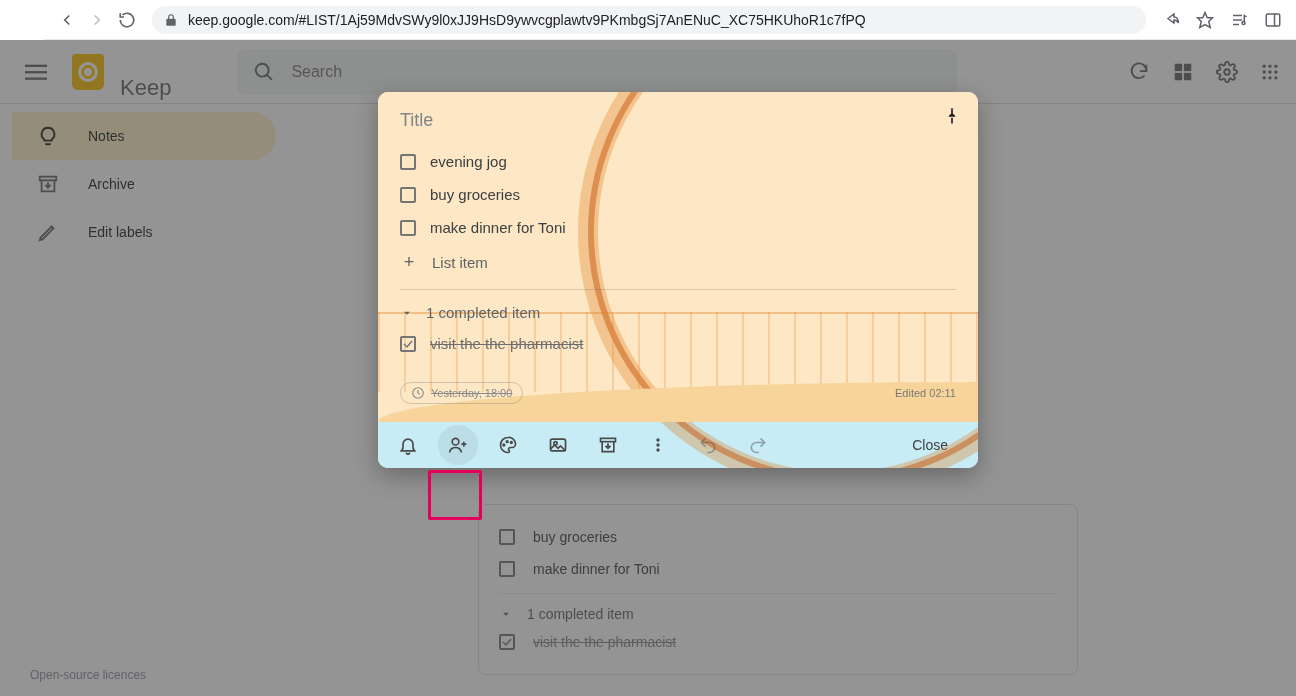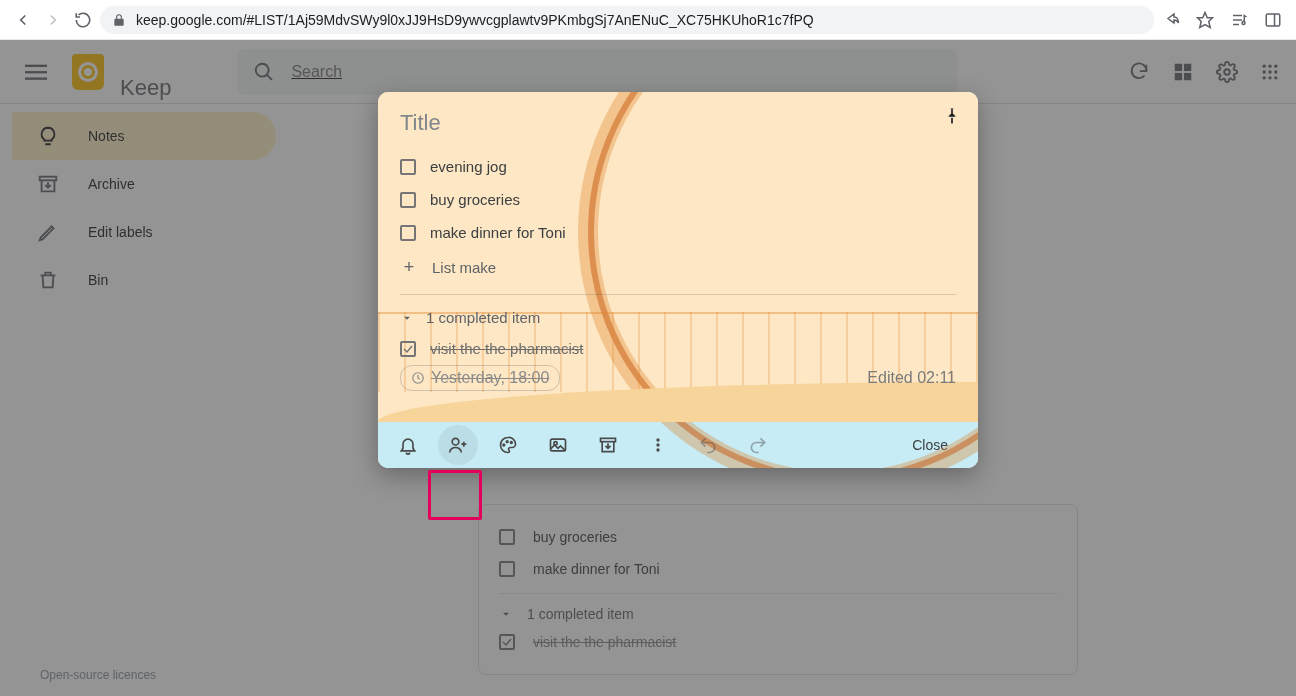--- a/index.html
+++ b/index.html
@@ -7,7 +7,7 @@
   svg { display: block; }
 
   
-  .chrome { height: 40px; display: flex; align-items: center; padding: 0 8px; gap: 8px; background: #fff; border-bottom: 1px solid #e8e8e8; }
+  .chrome { height: 40px; display: flex; align-items: center; padding: 0 8px; gap: 16px; background: #fff; border-bottom: 1px solid #e8e8e8; margin-left: 44px; }
   .chrome .nav { display: flex; gap: 12px; align-items: center; color: #5f6368; padding-left: 6px; }
   .addr { flex: 1; height: 28px; background: #f1f3f4; border-radius: 14px; display: flex; align-items: center; padding: 0 12px; gap: 10px; color: #202124; font-size: 14px; }
   .addr .lock { color: #5f6368; }

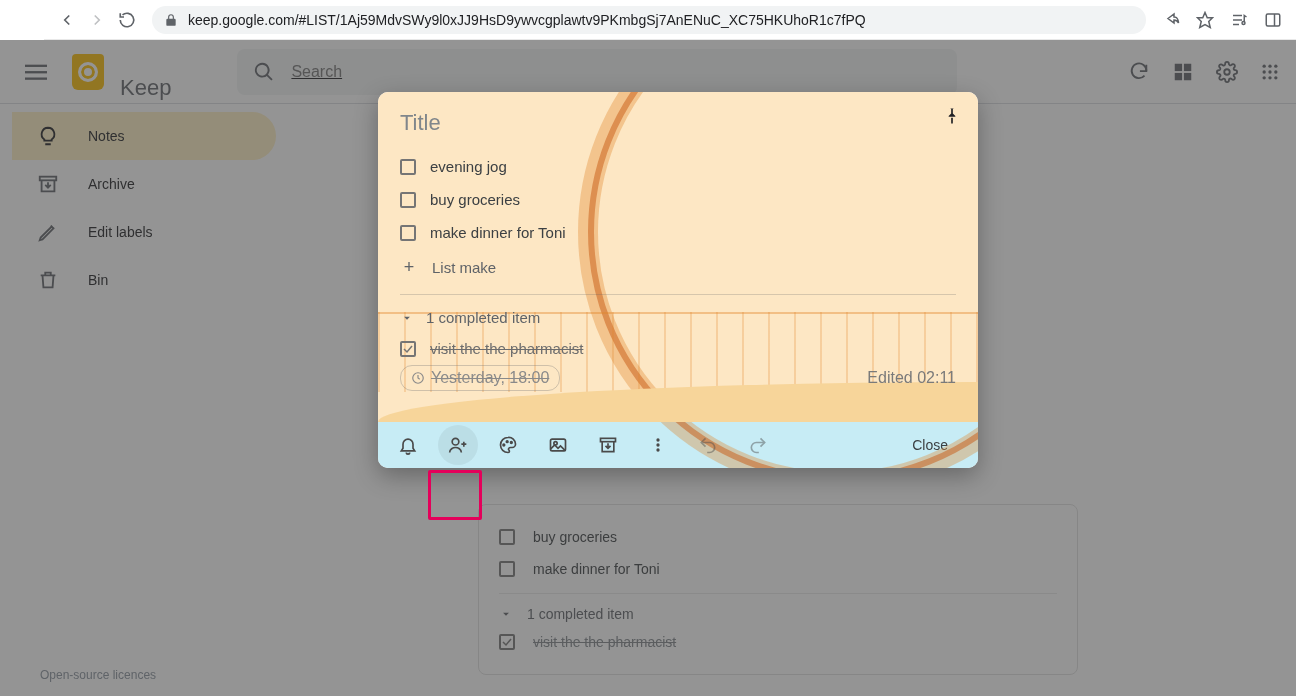--- a/index.html
+++ b/index.html
@@ -20,7 +20,7 @@
   .logo::after { content:""; width:14px; height:14px; background:#fff; border-radius:50%; border:3px solid #fff; box-shadow: inset 0 0 0 3px #fbbc04; }
   .app-name { font-size: 22px; color: #5f6368; margin-top: 32px; }
   .search { flex: 0 0 720px; margin-left: 50px; height: 46px; background: #f1f3f4; border-radius: 8px; display:flex; align-items:center; padding: 0 16px; gap: 16px; color:#5f6368; }
-  .search input { border:none; background:transparent; font-size:16px; outline:none; flex:1; color:#202124;text-decoration:underline; }
+  .search input { border:none; background:transparent; font-size:16px; outline:none; flex:1; color:#202124; }
   .header-actions { margin-left:auto; display:flex; gap: 22px; align-items:center; color:#5f6368; }
 
   .layout { display:flex; height: calc(696px - 40px - 64px); padding-left: 12px; }

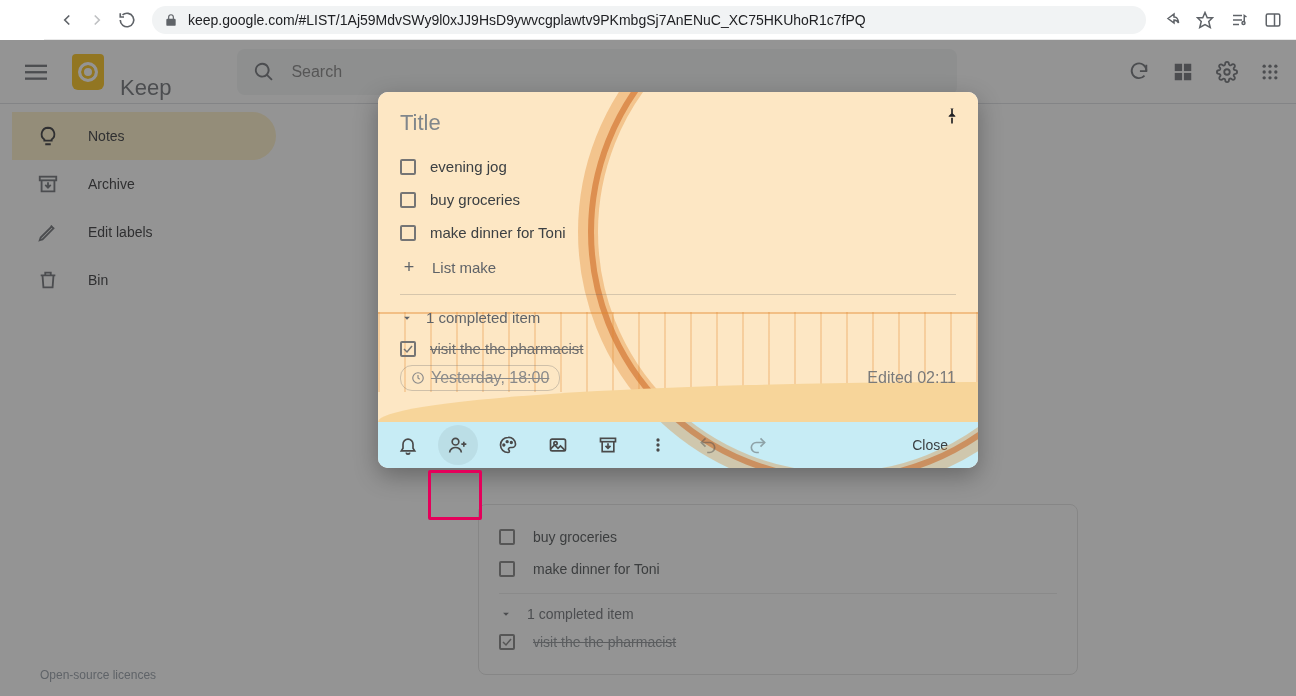--- a/index.html
+++ b/index.html
@@ -53,7 +53,7 @@
   .track { position:absolute; left:0; bottom:30px; width:100%; height:80px; background: repeating-linear-gradient(90deg, rgba(224,132,40,0.25) 0 2px, transparent 2px 26px); border-top: 2px solid rgba(224,132,40,0.4); }
   .dune { position:absolute; left:0; bottom:0; width:100%; height:40px; background:#f7d59a; border-top-left-radius: 100% 40px; }
 
-  .modal-title { position:relative; z-index:2; font-size: 22px; color:#80868b; margin-bottom: 14px;}
+  .modal-title { position:relative; z-index:2; font-size: 18px; color:#80868b; margin-bottom: 14px;}
   .pin { position:absolute; right: 16px; top: 14px; z-index:2; color:#202124;}
   .mlist { position:relative; z-index:2; }
   .mrow { display:flex; align-items:center; gap: 14px; padding: 8px 0; font-size:15px; color:#3c4043;}

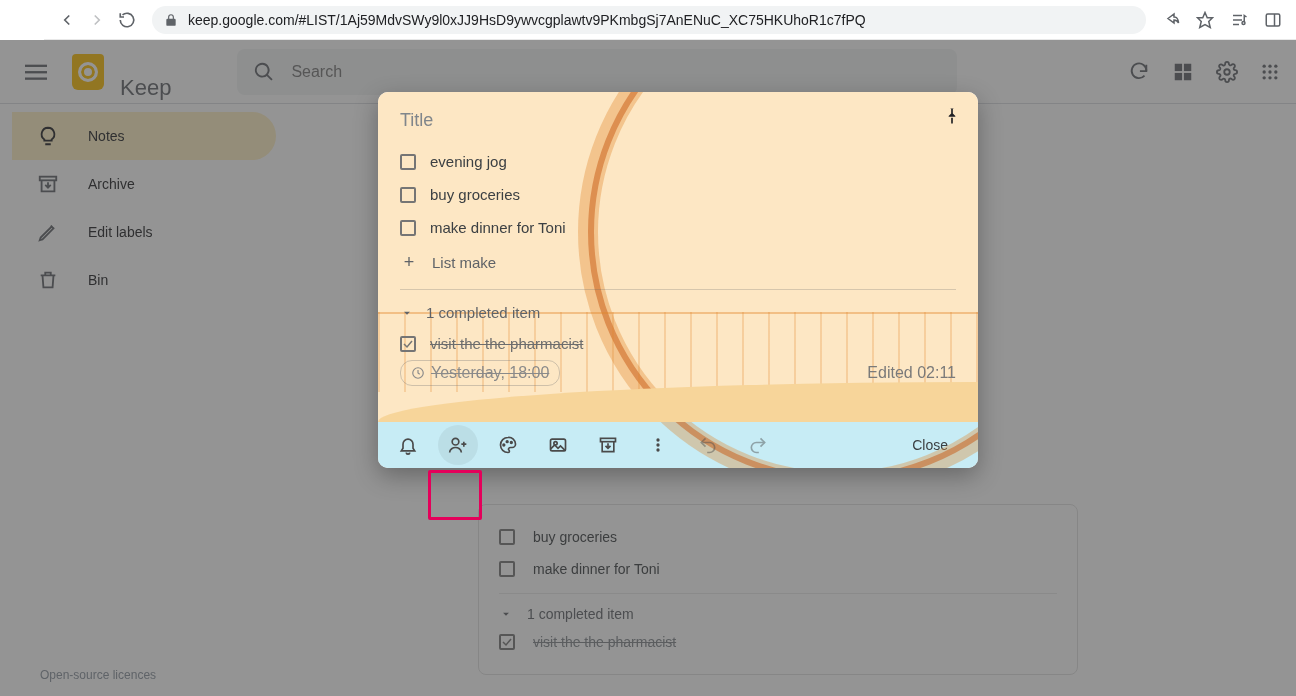--- a/index.html
+++ b/index.html
@@ -288,7 +288,7 @@
         </div>
       <div class="mrow add">
           <span class="plus">+</span>
-          <span>List make</span>
+          <span>List item</span>
         </div>
       <hr class="msep">
       <div class="mcomp">

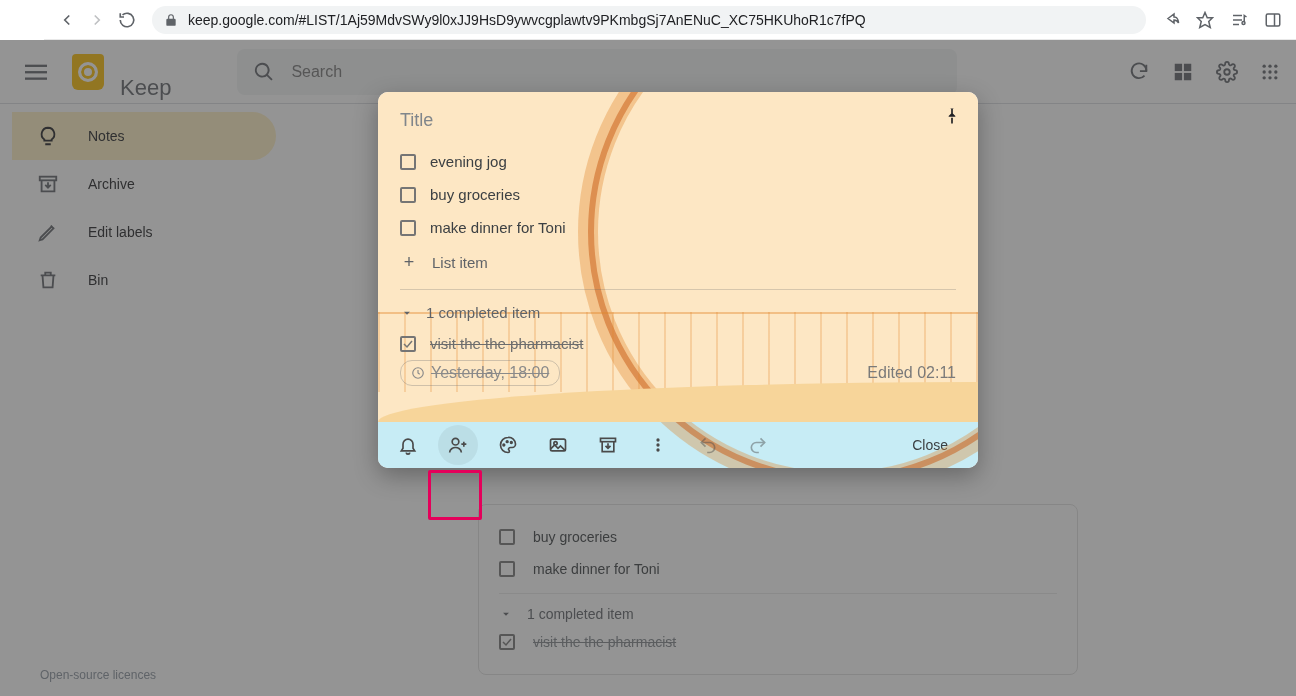--- a/index.html
+++ b/index.html
@@ -216,14 +216,6 @@
         </span>
       <span>Edit labels</span>
     </div>
-    <div class="side-item">
-      <span class="ic">
-          <svg width="22" height="22" viewBox="0 0 24 24" fill="none" stroke="currentColor" stroke-width="2">
-            <path d="M4 7h16M9 7V4h6v3M6 7l1 13h10l1-13"></path>
-          </svg>
-        </span>
-      <span>Bin</span>
-    </div>
   </div>
 
   <div class="main">

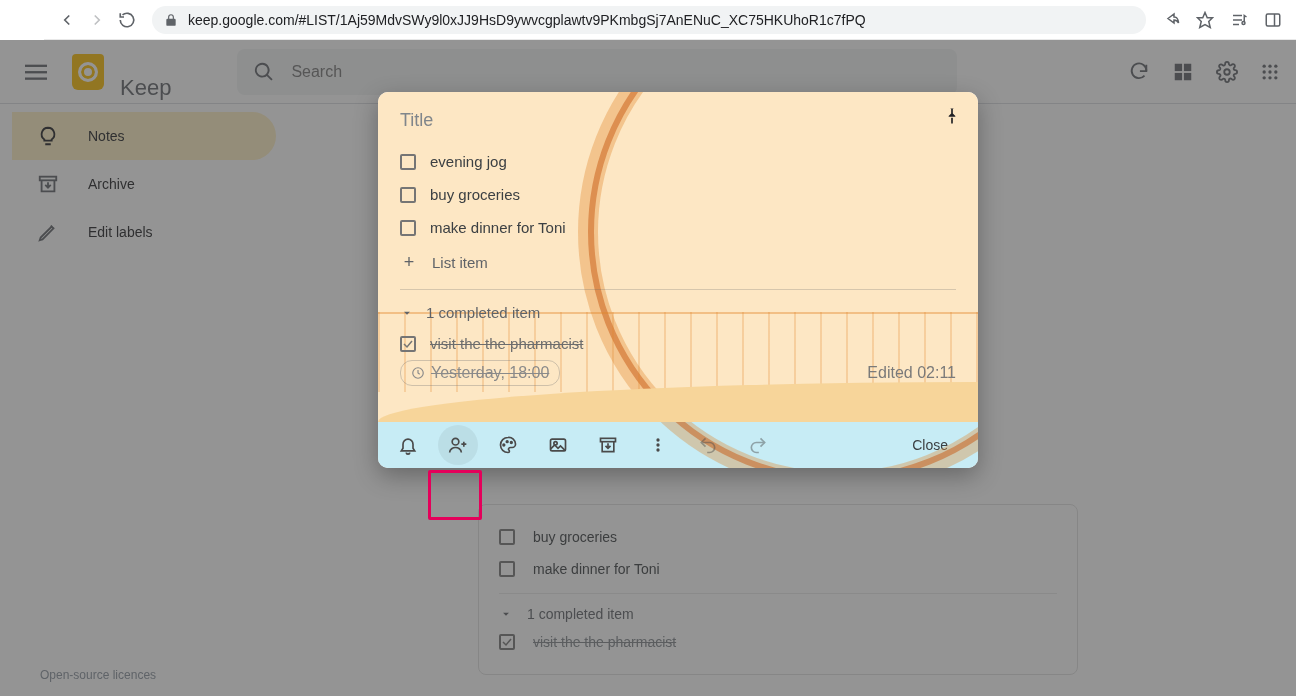--- a/index.html
+++ b/index.html
@@ -65,7 +65,7 @@
   .mdone .cbox { background: transparent; }
   .mdone .cbox svg { color:#757575; }
   .mdone span.t { text-decoration: line-through; color:#6d6d6d;}
-  .meta { position:relative; z-index:2; display:flex; justify-content:space-between; align-items:center; font-size:16px; color:#7a7a7a;}
+  .meta { position:relative; z-index:2; display:flex; justify-content:space-between; align-items:center; margin-top: 22px; font-size:11px; color:#7a7a7a;}
   .chip { display:inline-flex; align-items:center; gap:6px; border:1px solid rgba(120,120,120,.35); padding: 3px 10px; border-radius: 12px; text-decoration: line-through; color:#8a8a8a;}
 
   .modal-toolbar { height: 46px; background:#c7ecf5; display:flex; align-items:center; padding: 0 10px; gap: 10px;}

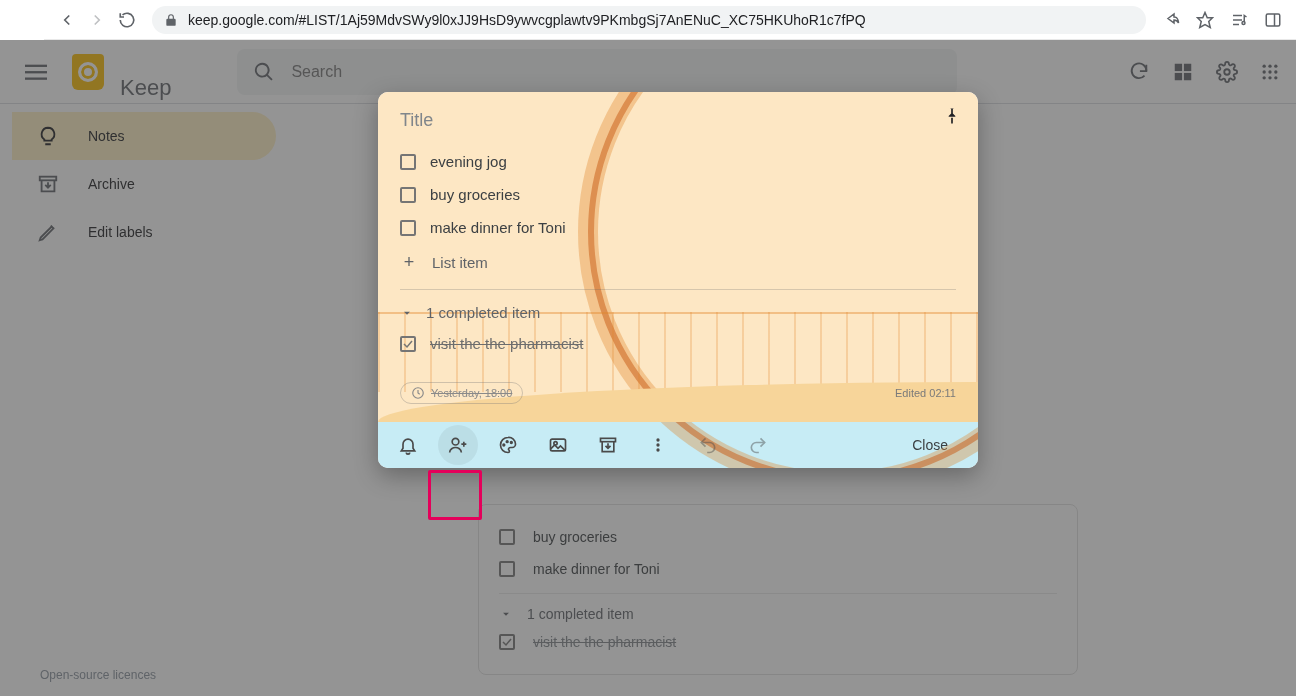--- a/index.html
+++ b/index.html
@@ -29,7 +29,7 @@
   .side-item.active { background:#feefc3; }
   .side-item .ic { color:#5f6368; width:24px; display:flex; justify-content:center;}
   .side-item.active .ic { color:#202124; }
-  .footer-link { position:absolute; left: 40px; bottom: 14px; font-size:12px; color:#5f6368;text-align:center;}
+  .footer-link { position:absolute; left: 30px; bottom: 14px; font-size:12px; color:#5f6368;text-align:center;}
 
   .main { flex:1; position:relative; padding-top: 8px; }
   .pinned-label { position:absolute; top: 0; left: 192px; font-size:11px; letter-spacing: 0.8px; color:#5f6368; text-transform:uppercase;}

